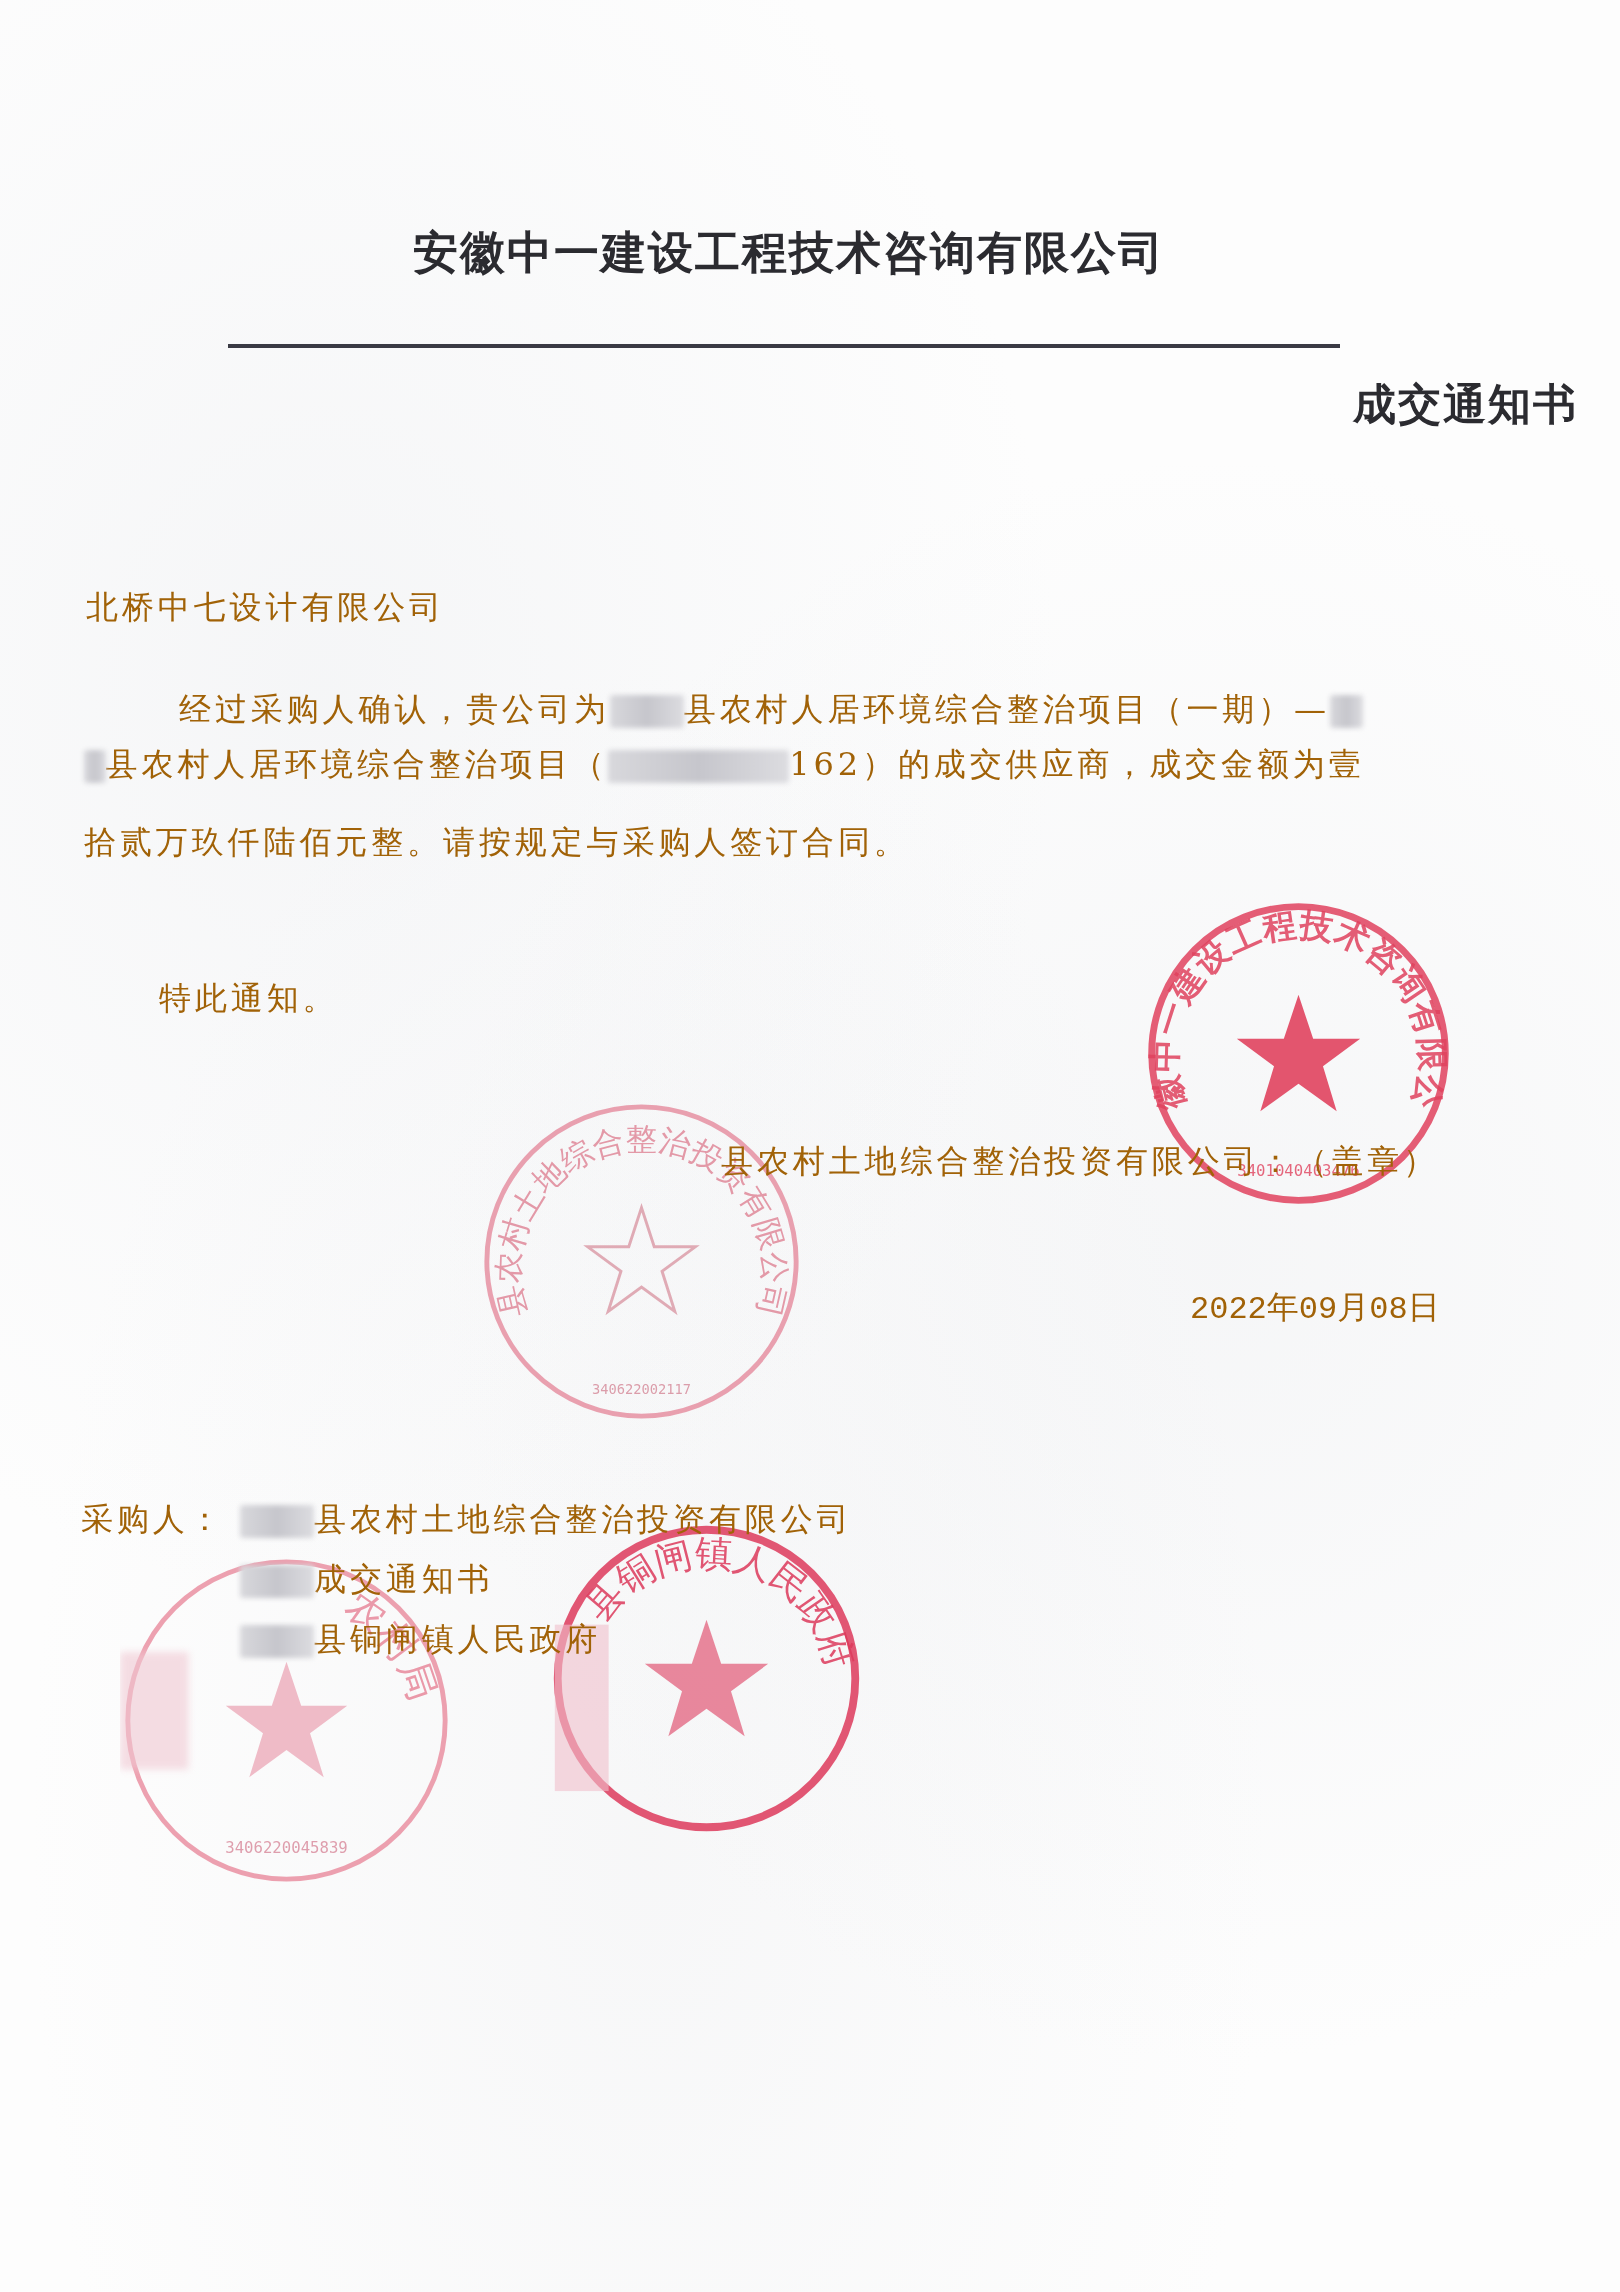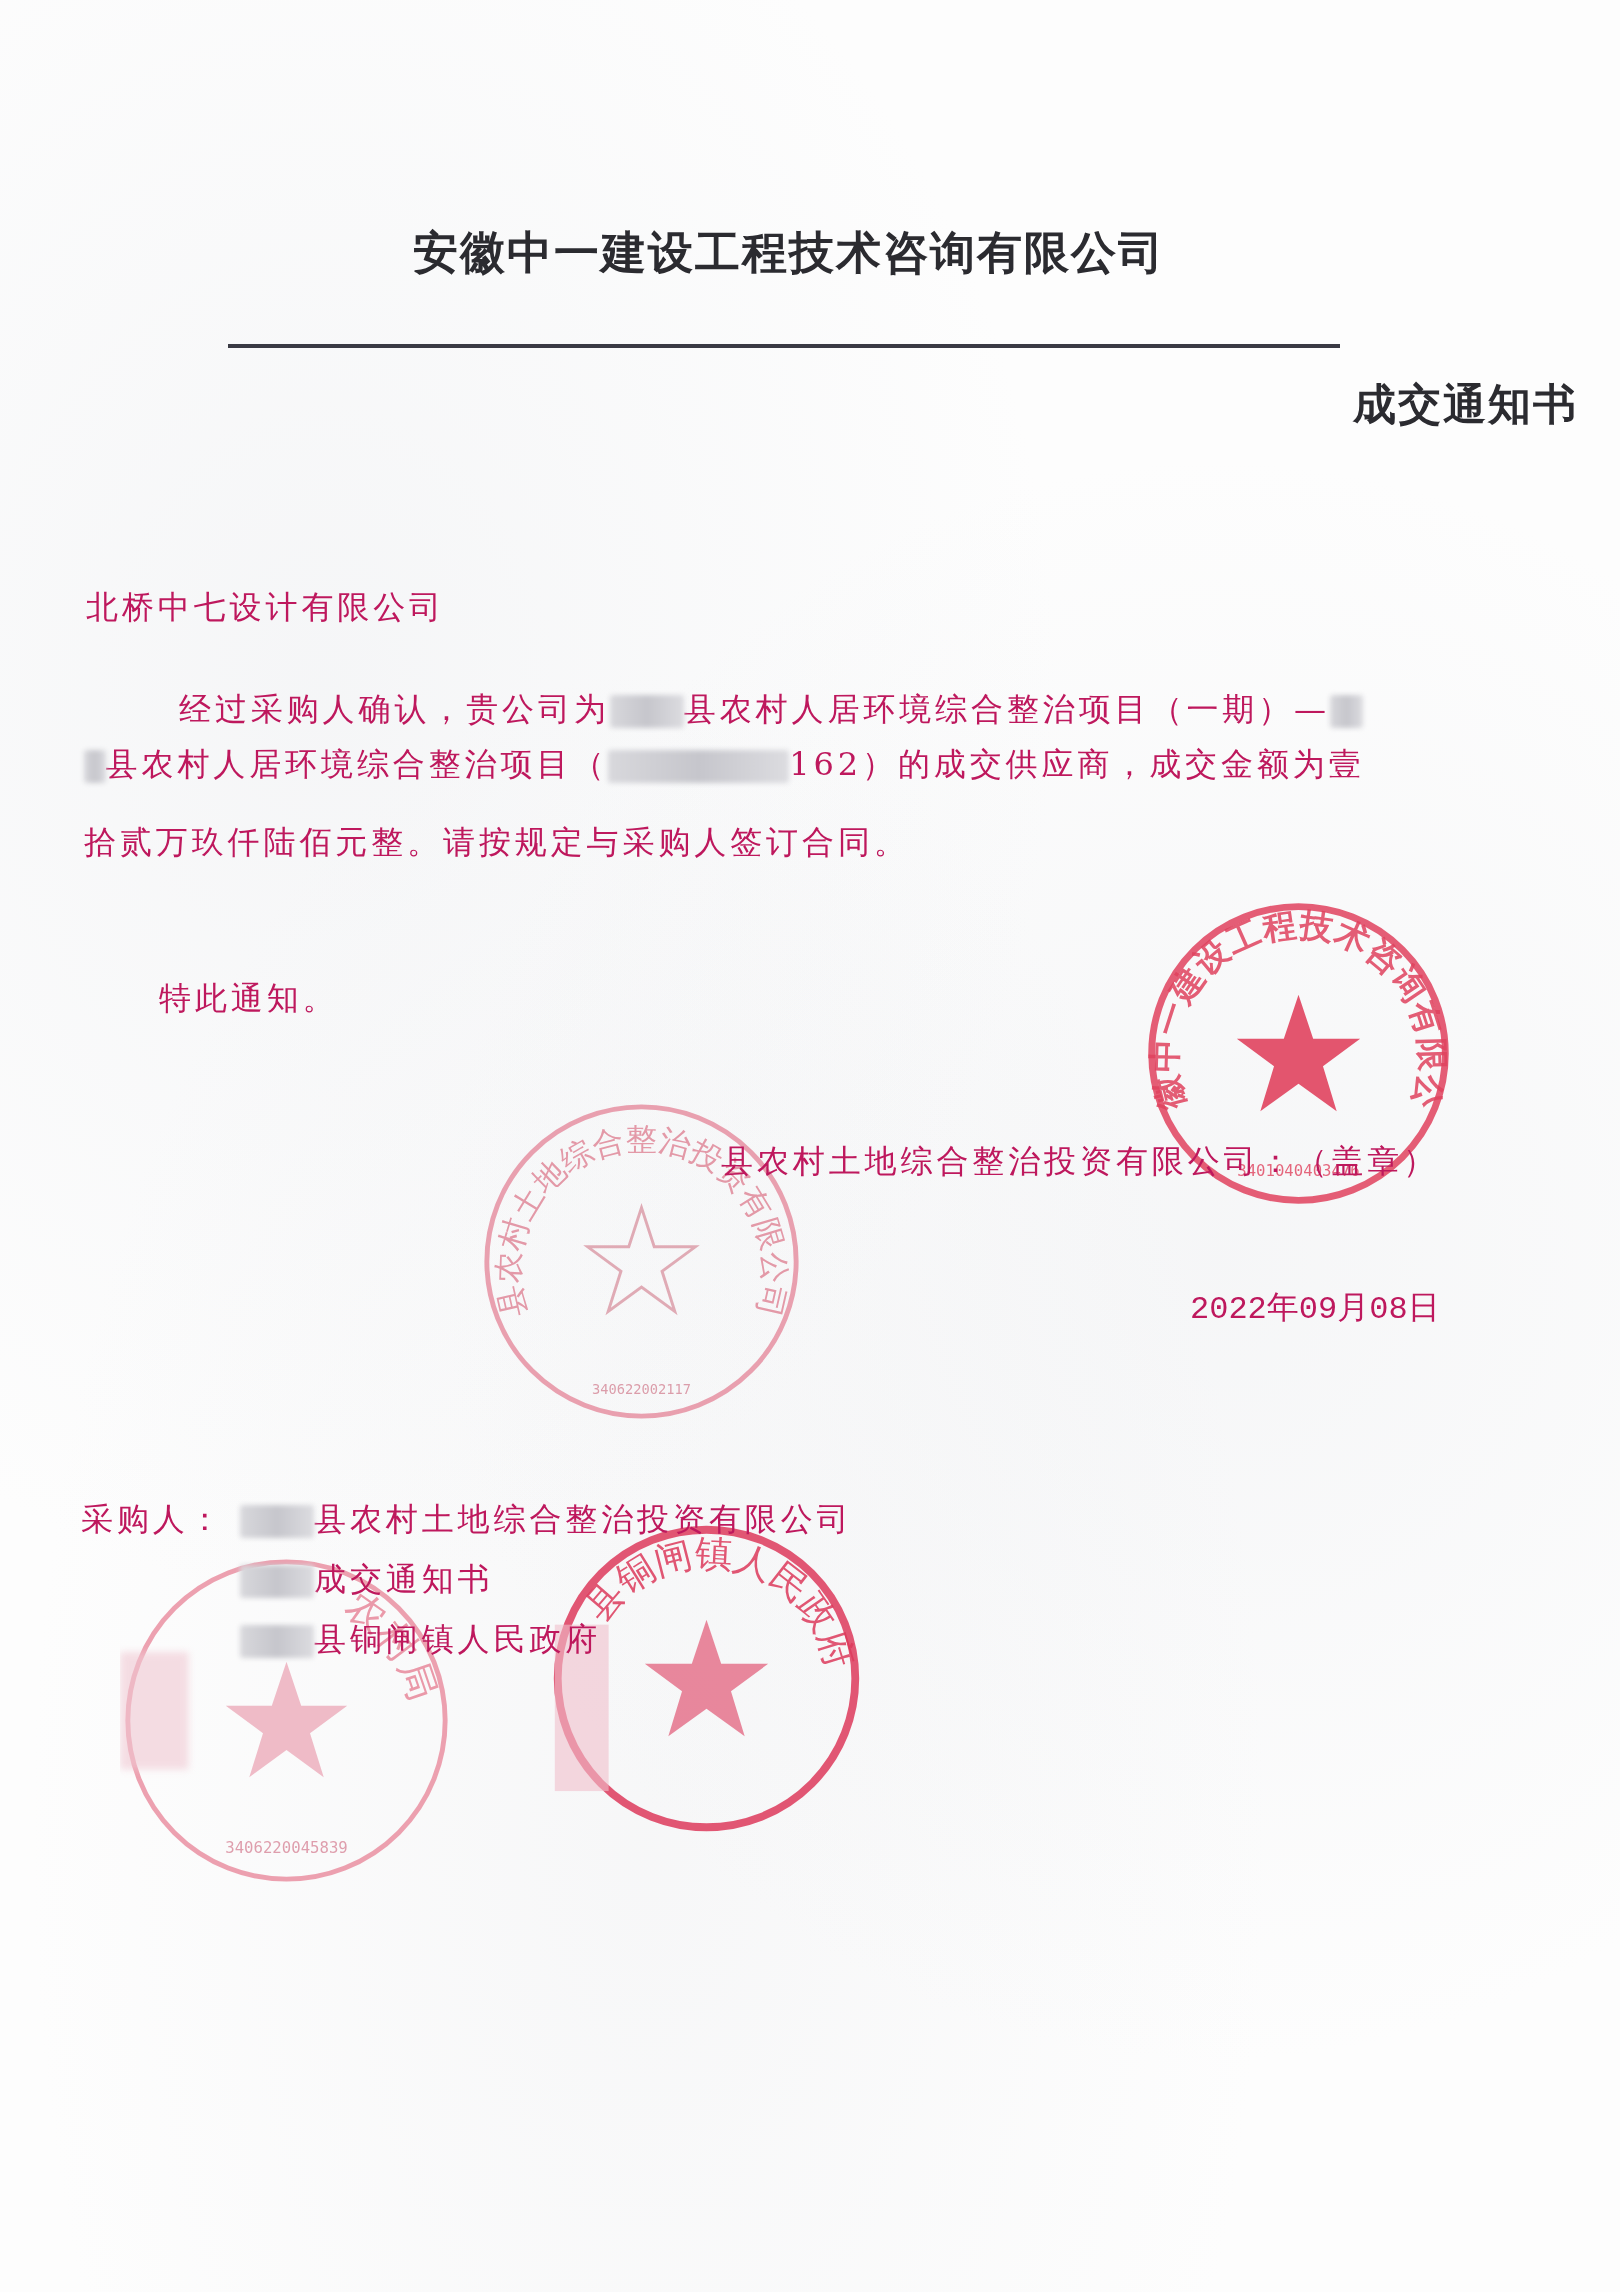--- a/index.html
+++ b/index.html
@@ -31,7 +31,7 @@
     font-family: "DejaVu Sans", "Liberation Sans", sans-serif;
     font-size: 43px; font-weight: bold; letter-spacing: 2px; color: #2b2b30;
   }
-  .txt { font-size: 32px; letter-spacing: 3.9px; color: #be185d; }
+  .txt { font-size: 32px; letter-spacing: 3.9px; color: #a16207; }
   .blur {
     display: inline-block; vertical-align: middle;
     background: linear-gradient(90deg, #d8d8dc, #c6c6cc, #dcdce0);

